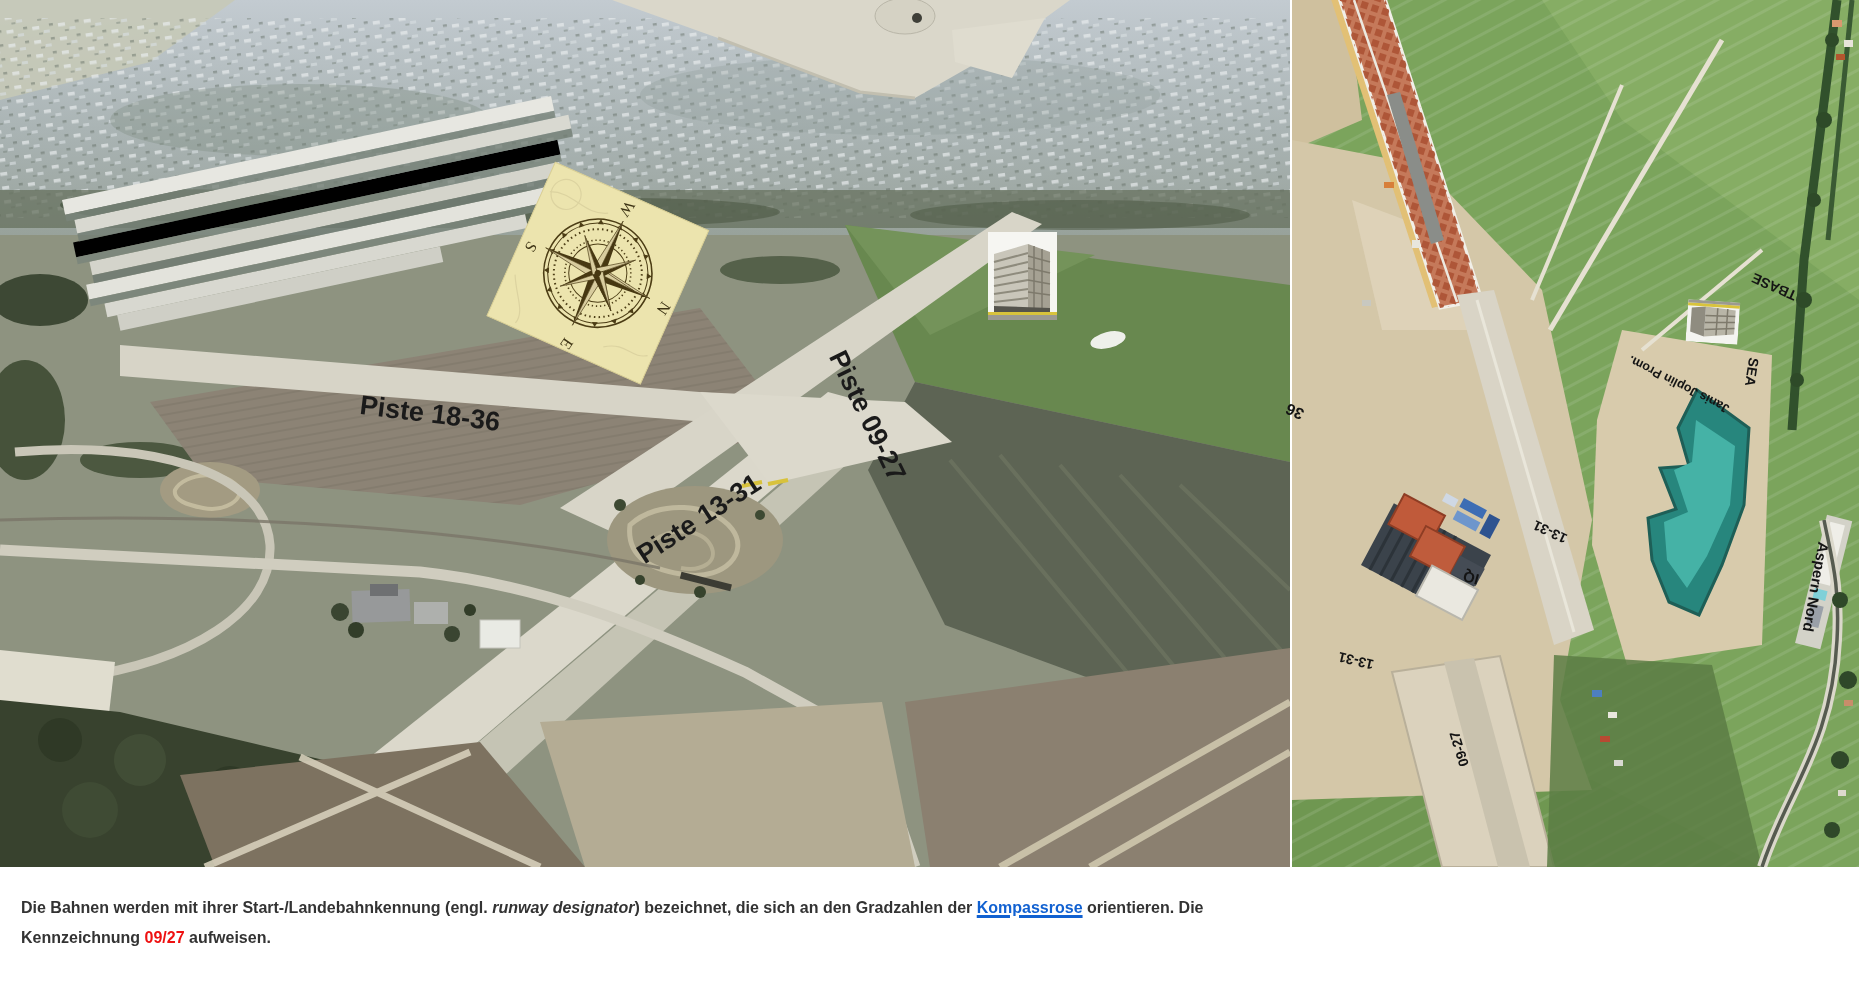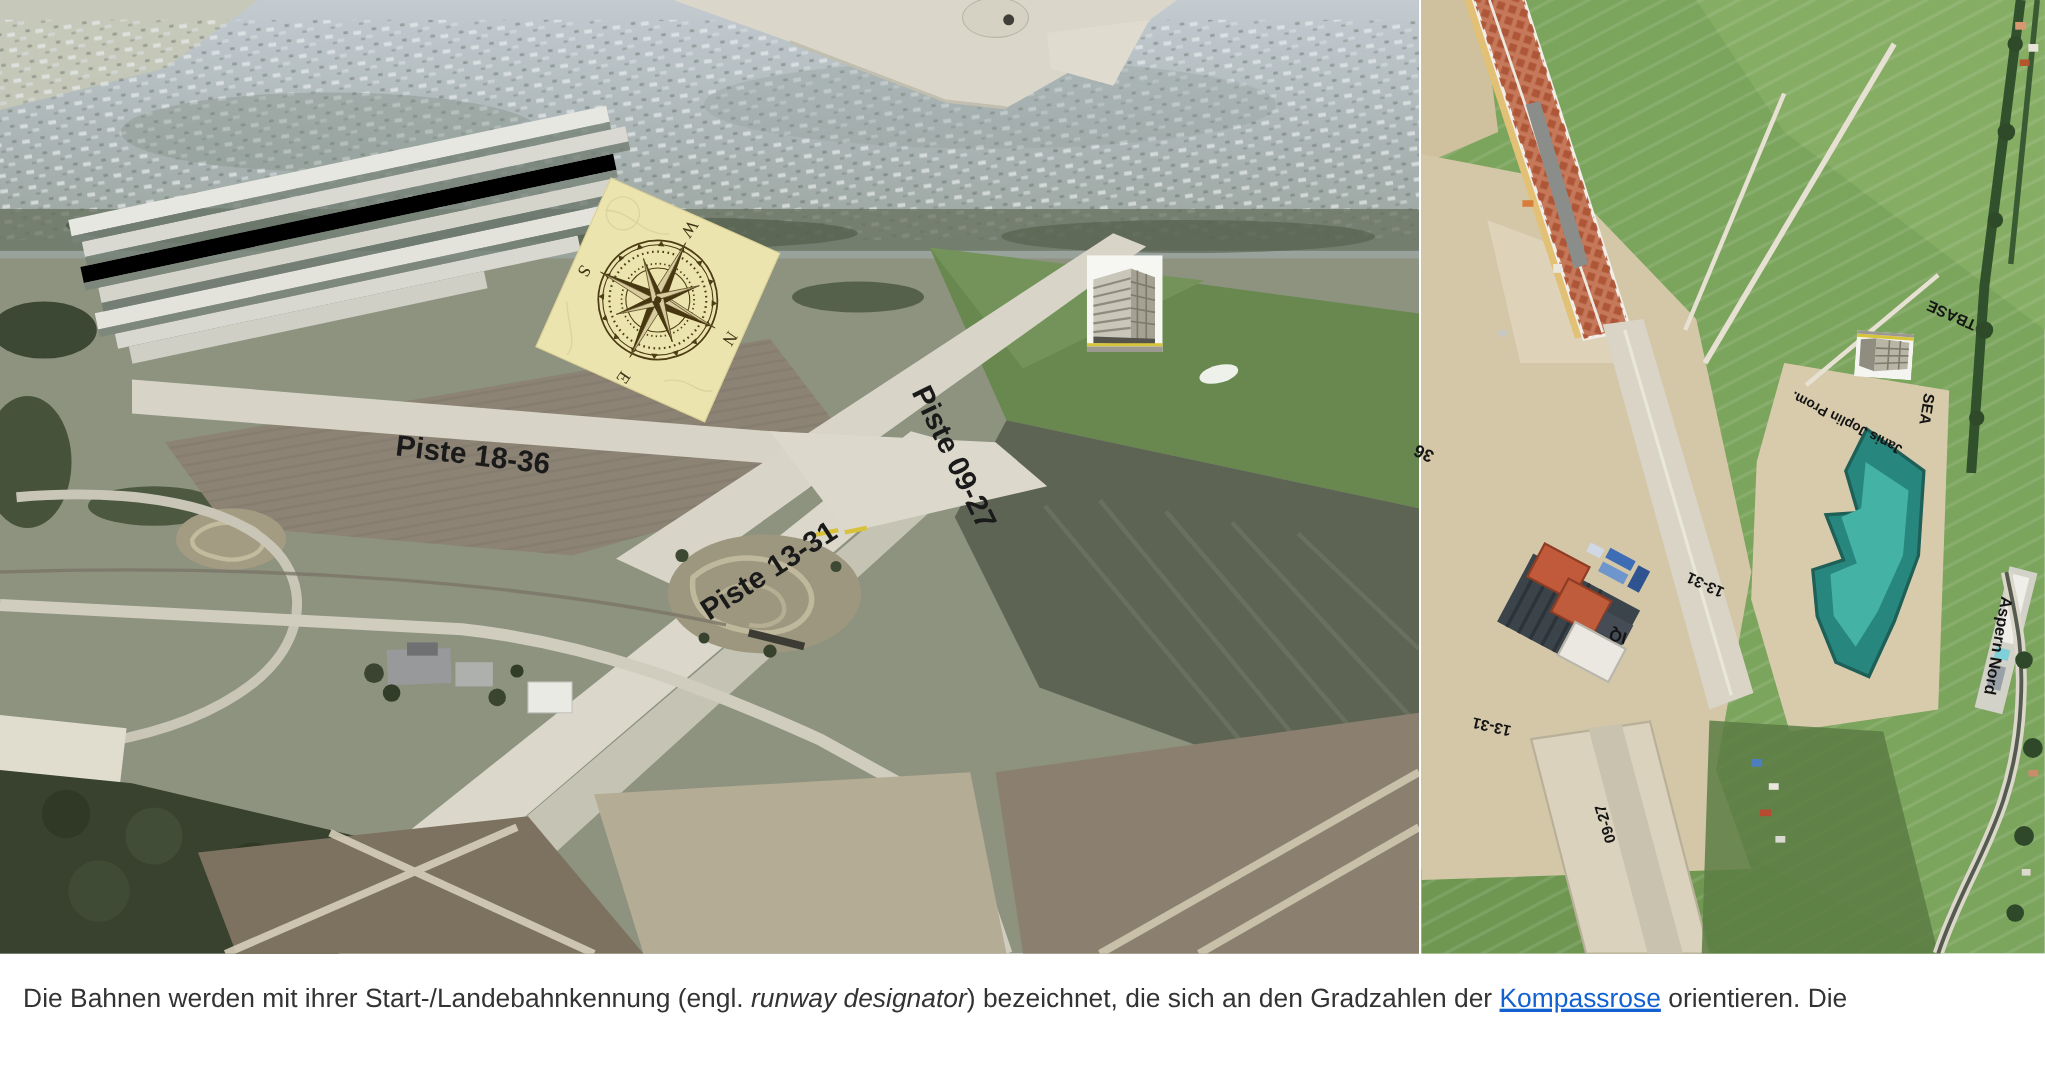--- a/index.html
+++ b/index.html
@@ -24,7 +24,7 @@
 
   
   #caption{position:absolute;left:21px;top:893px;width:1825px;
-           font-size:24px;font-weight:400;color:#333333;line-height:30px;}
+           font-size:16px;font-weight:700;color:#333333;line-height:30px;}
   .cap-line{white-space:pre-wrap;}
   #caption em{font-style:italic;}
   #caption .link{color:#1161d1;text-decoration:underline;text-decoration-thickness:2.5px;cursor:pointer;}

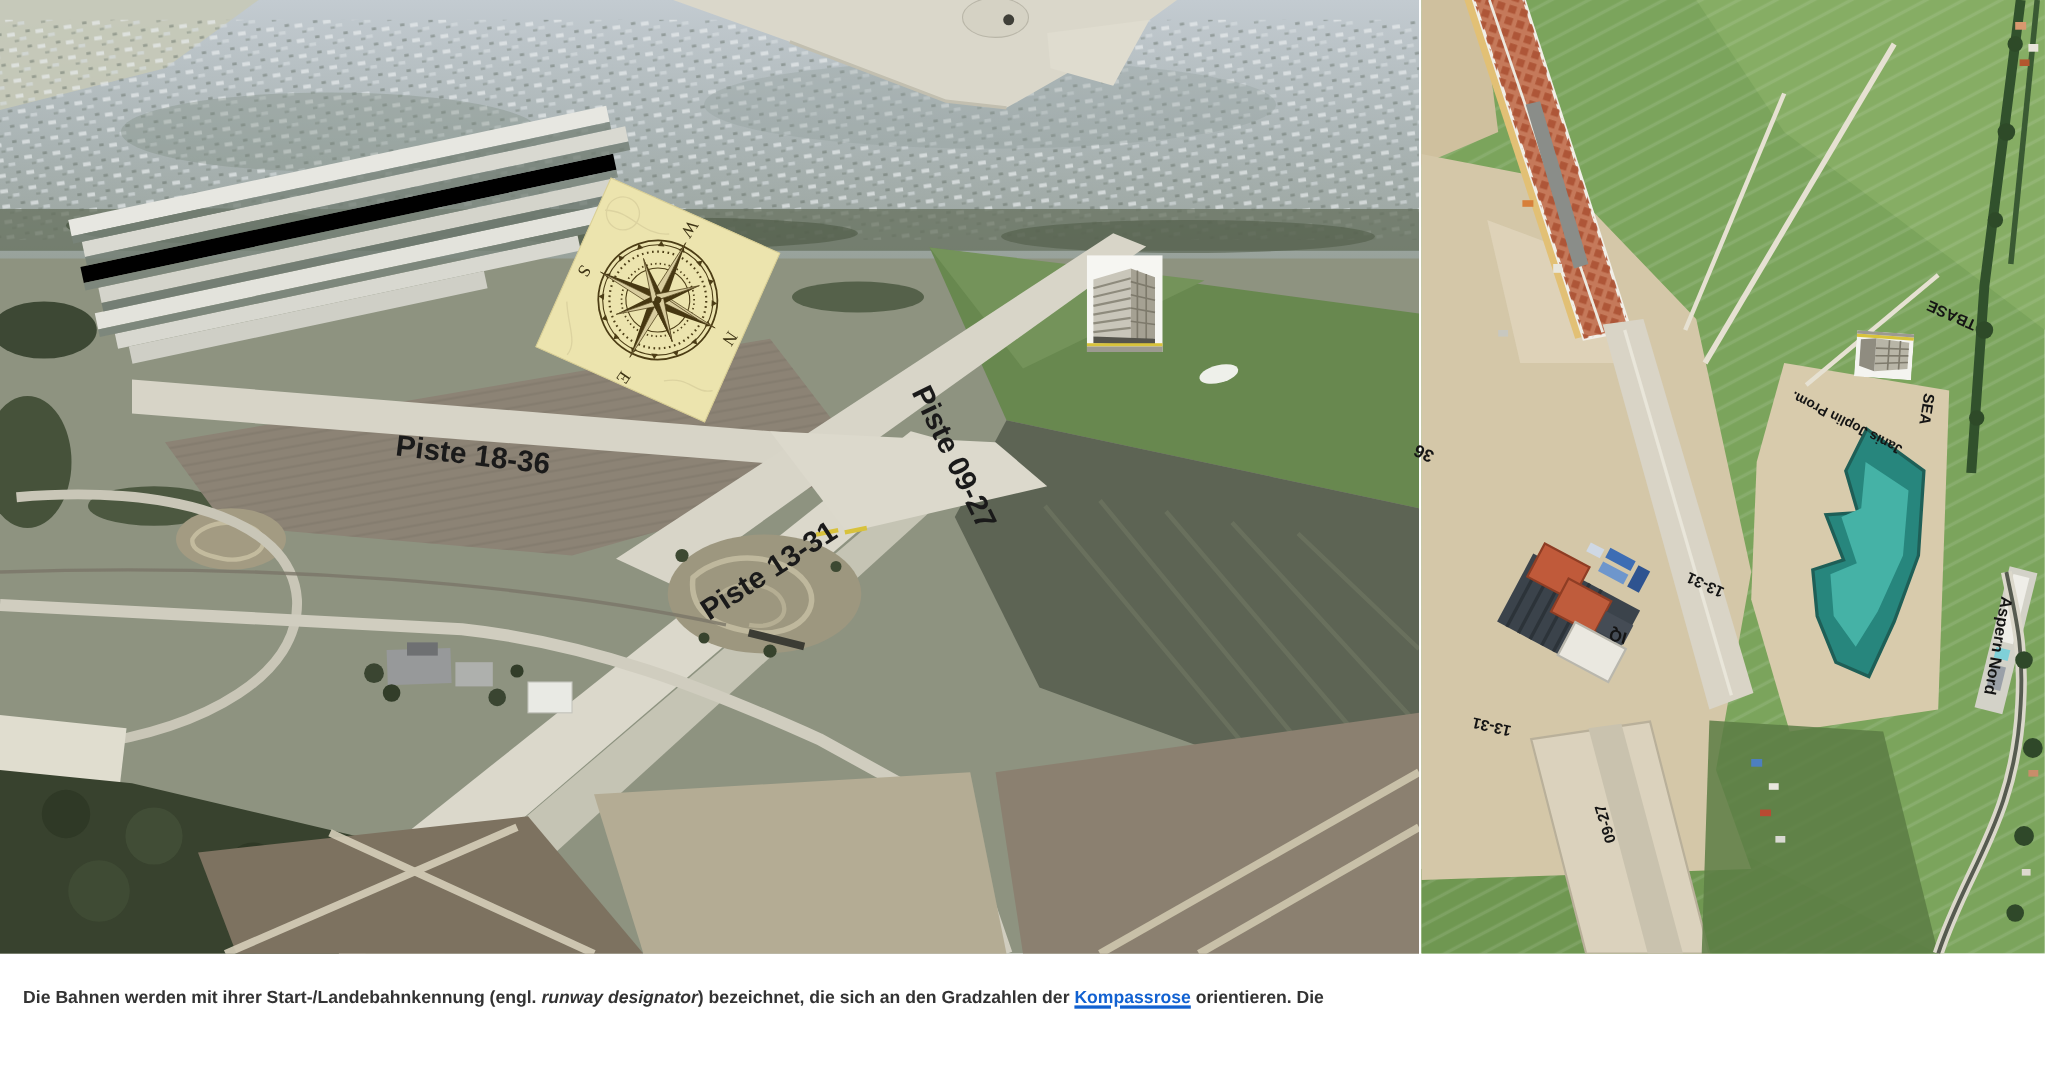--- a/index.html
+++ b/index.html
@@ -436,6 +436,7 @@
 
   <div id="caption">
     <div class="cap-line"><span>Die Bahnen werden mit ihrer Start-/Landebahnkennung (engl. </span><em>runway designator</em><span>) bezeichnet, die sich an den Gradzahlen der </span><a class="link">Kompassrose</a><span> orientieren. Die</span></div>
+    <div class="cap-line"><span>Kennzeichnung </span><span class="red">09/27</span><span> aufweisen.</span></div>
   </div>
 
 </div>

